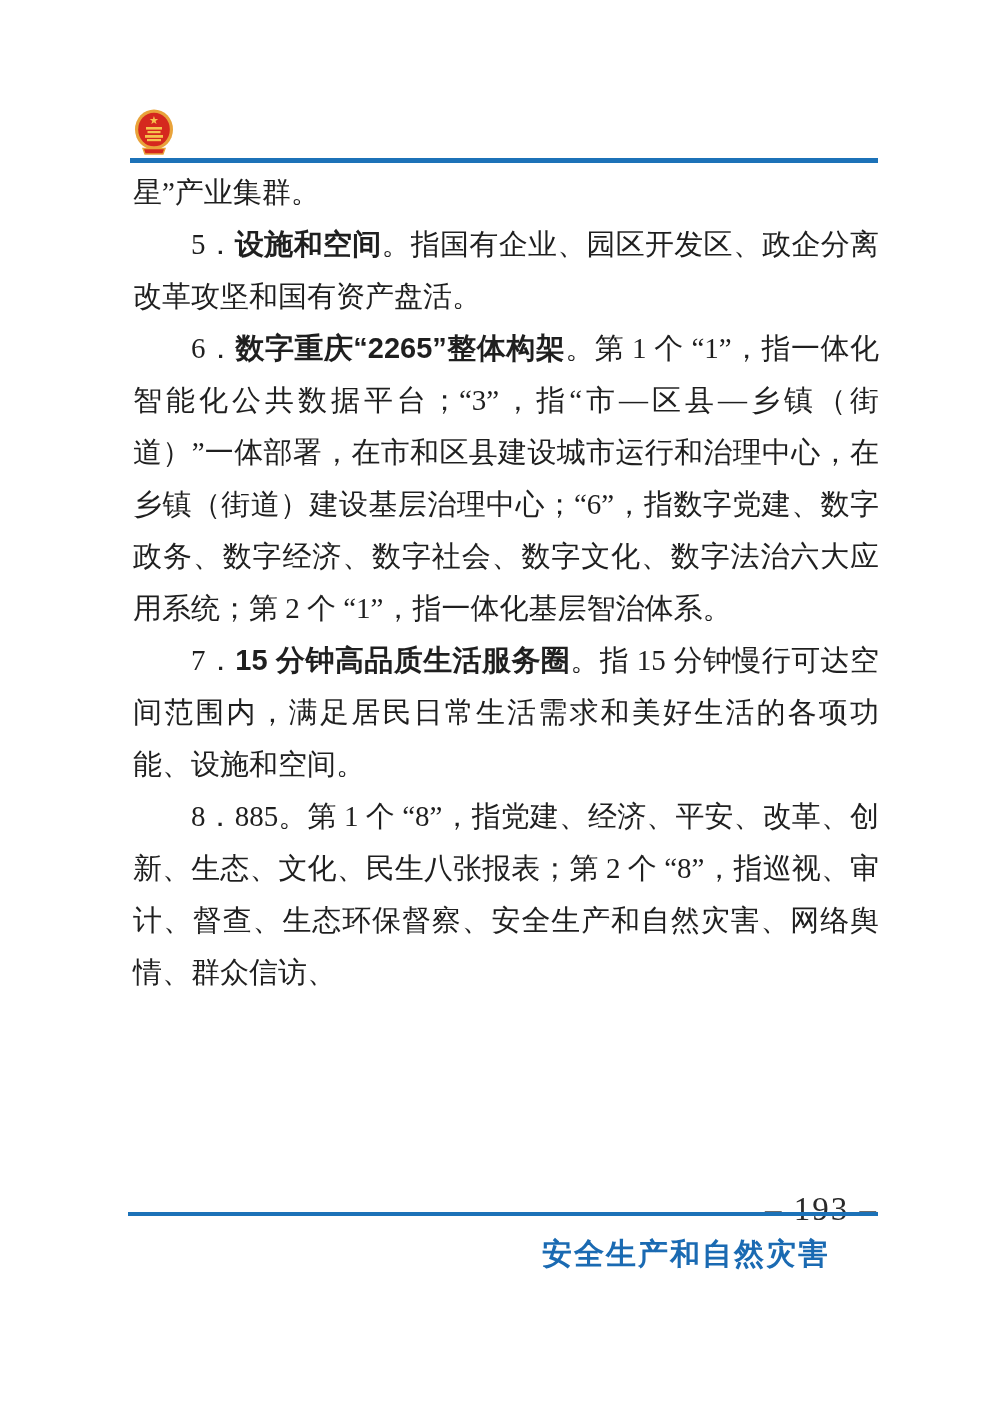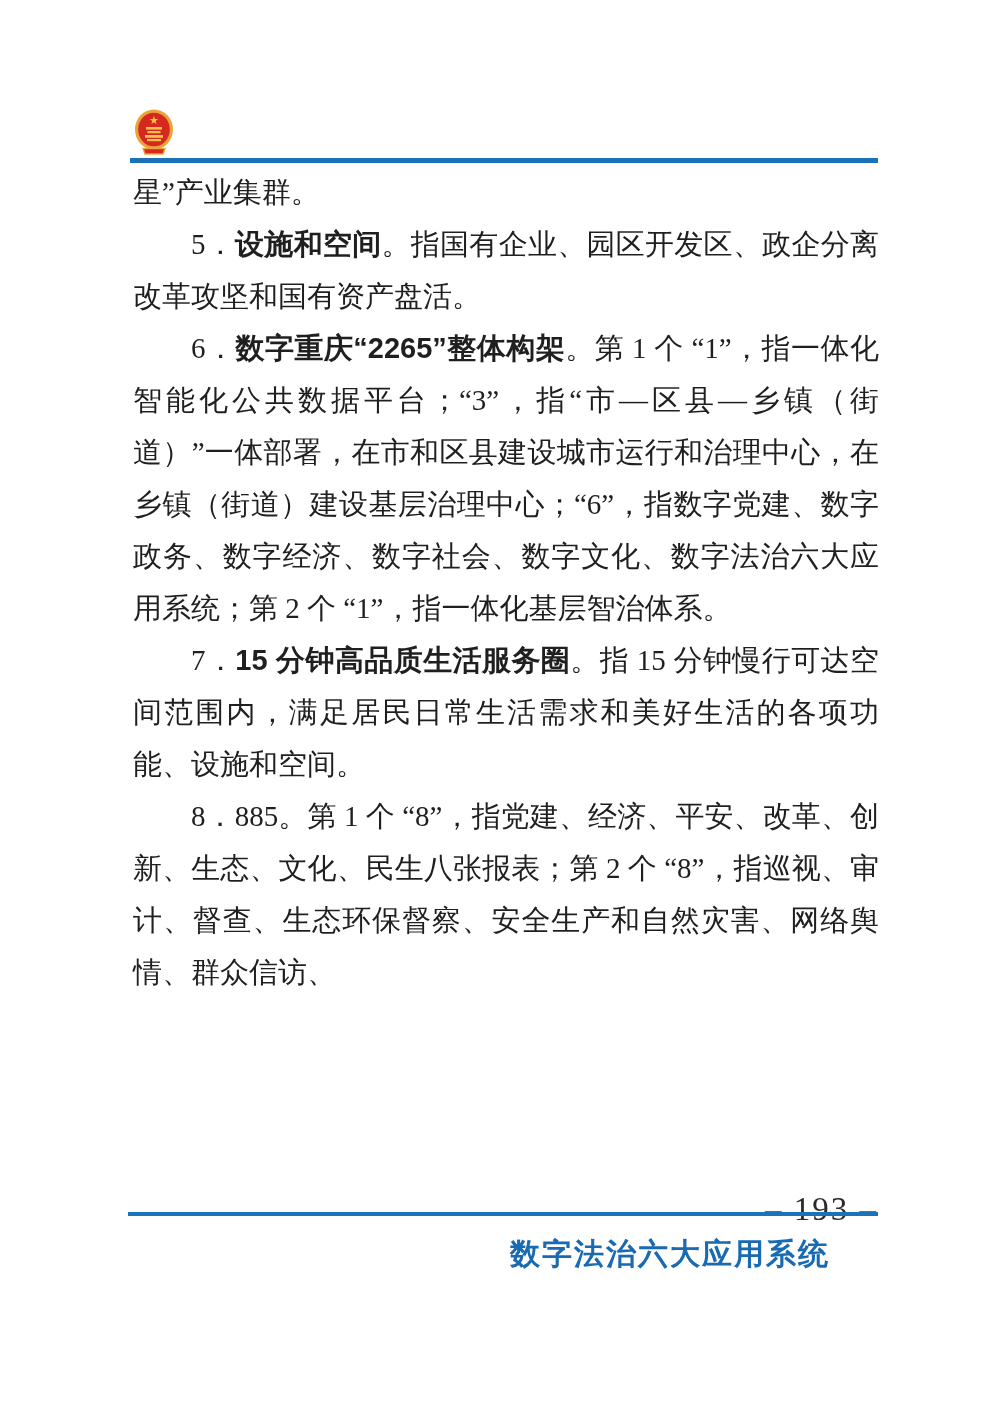--- a/index.html
+++ b/index.html
@@ -121,7 +121,7 @@
 
   <div class="footer-rule"></div>
 
-  <div class="publisher">数字法治六大应用系统</div>
+  <div class="publisher">安全生产和自然灾害</div>
 
 </div>
 

